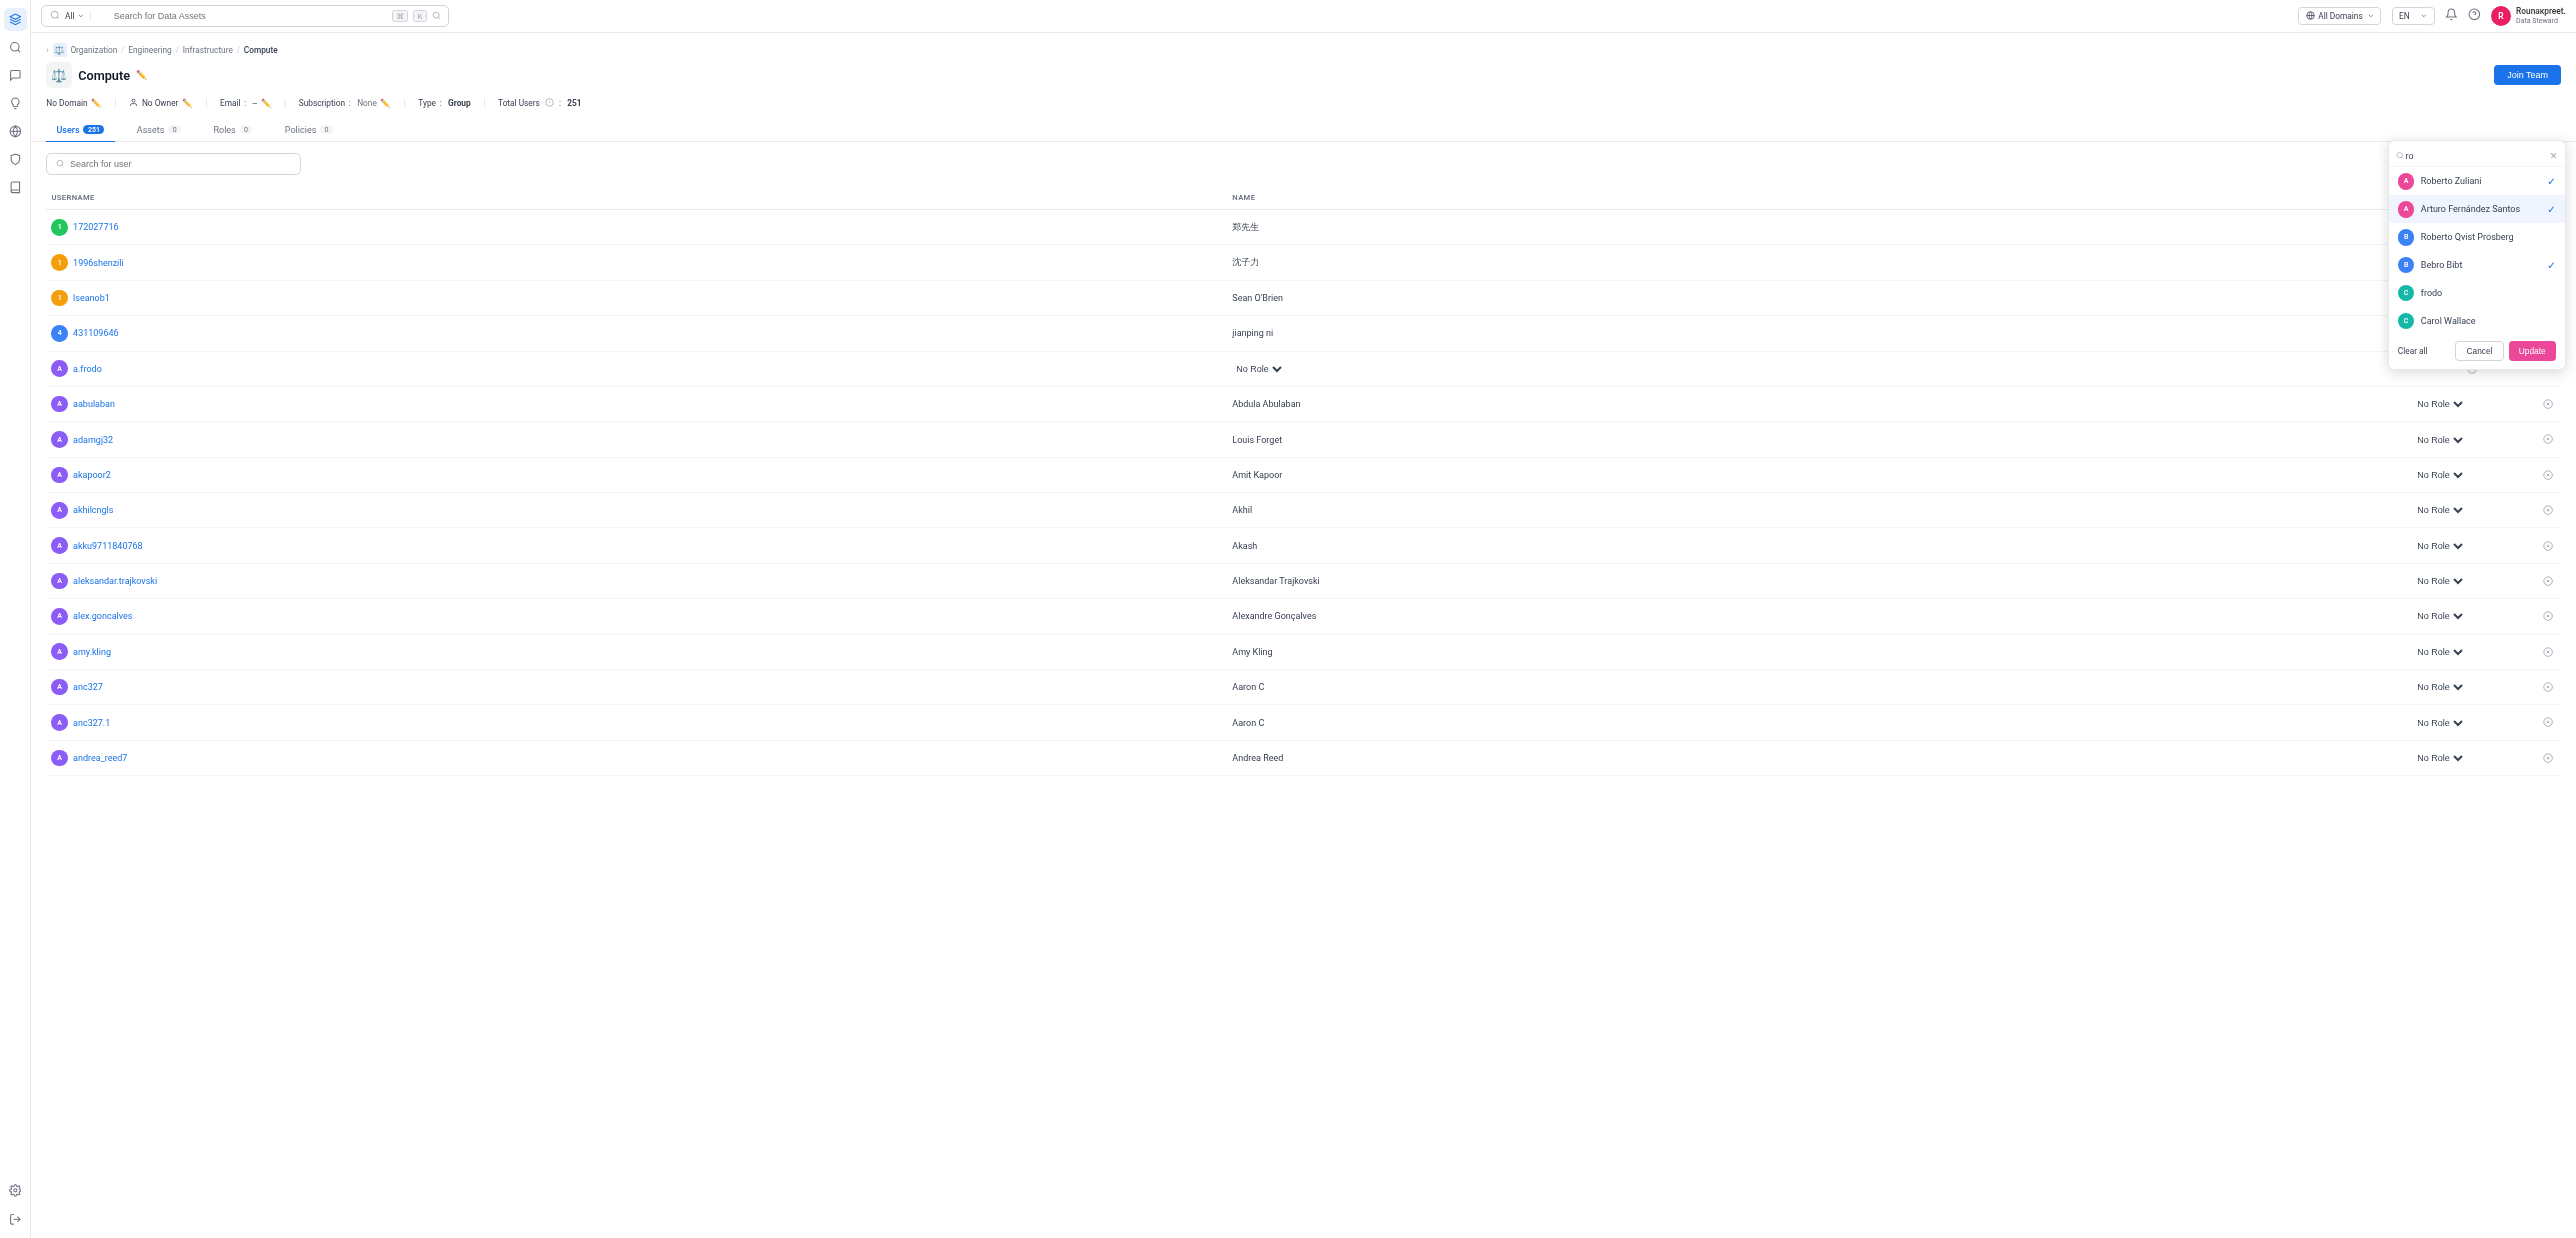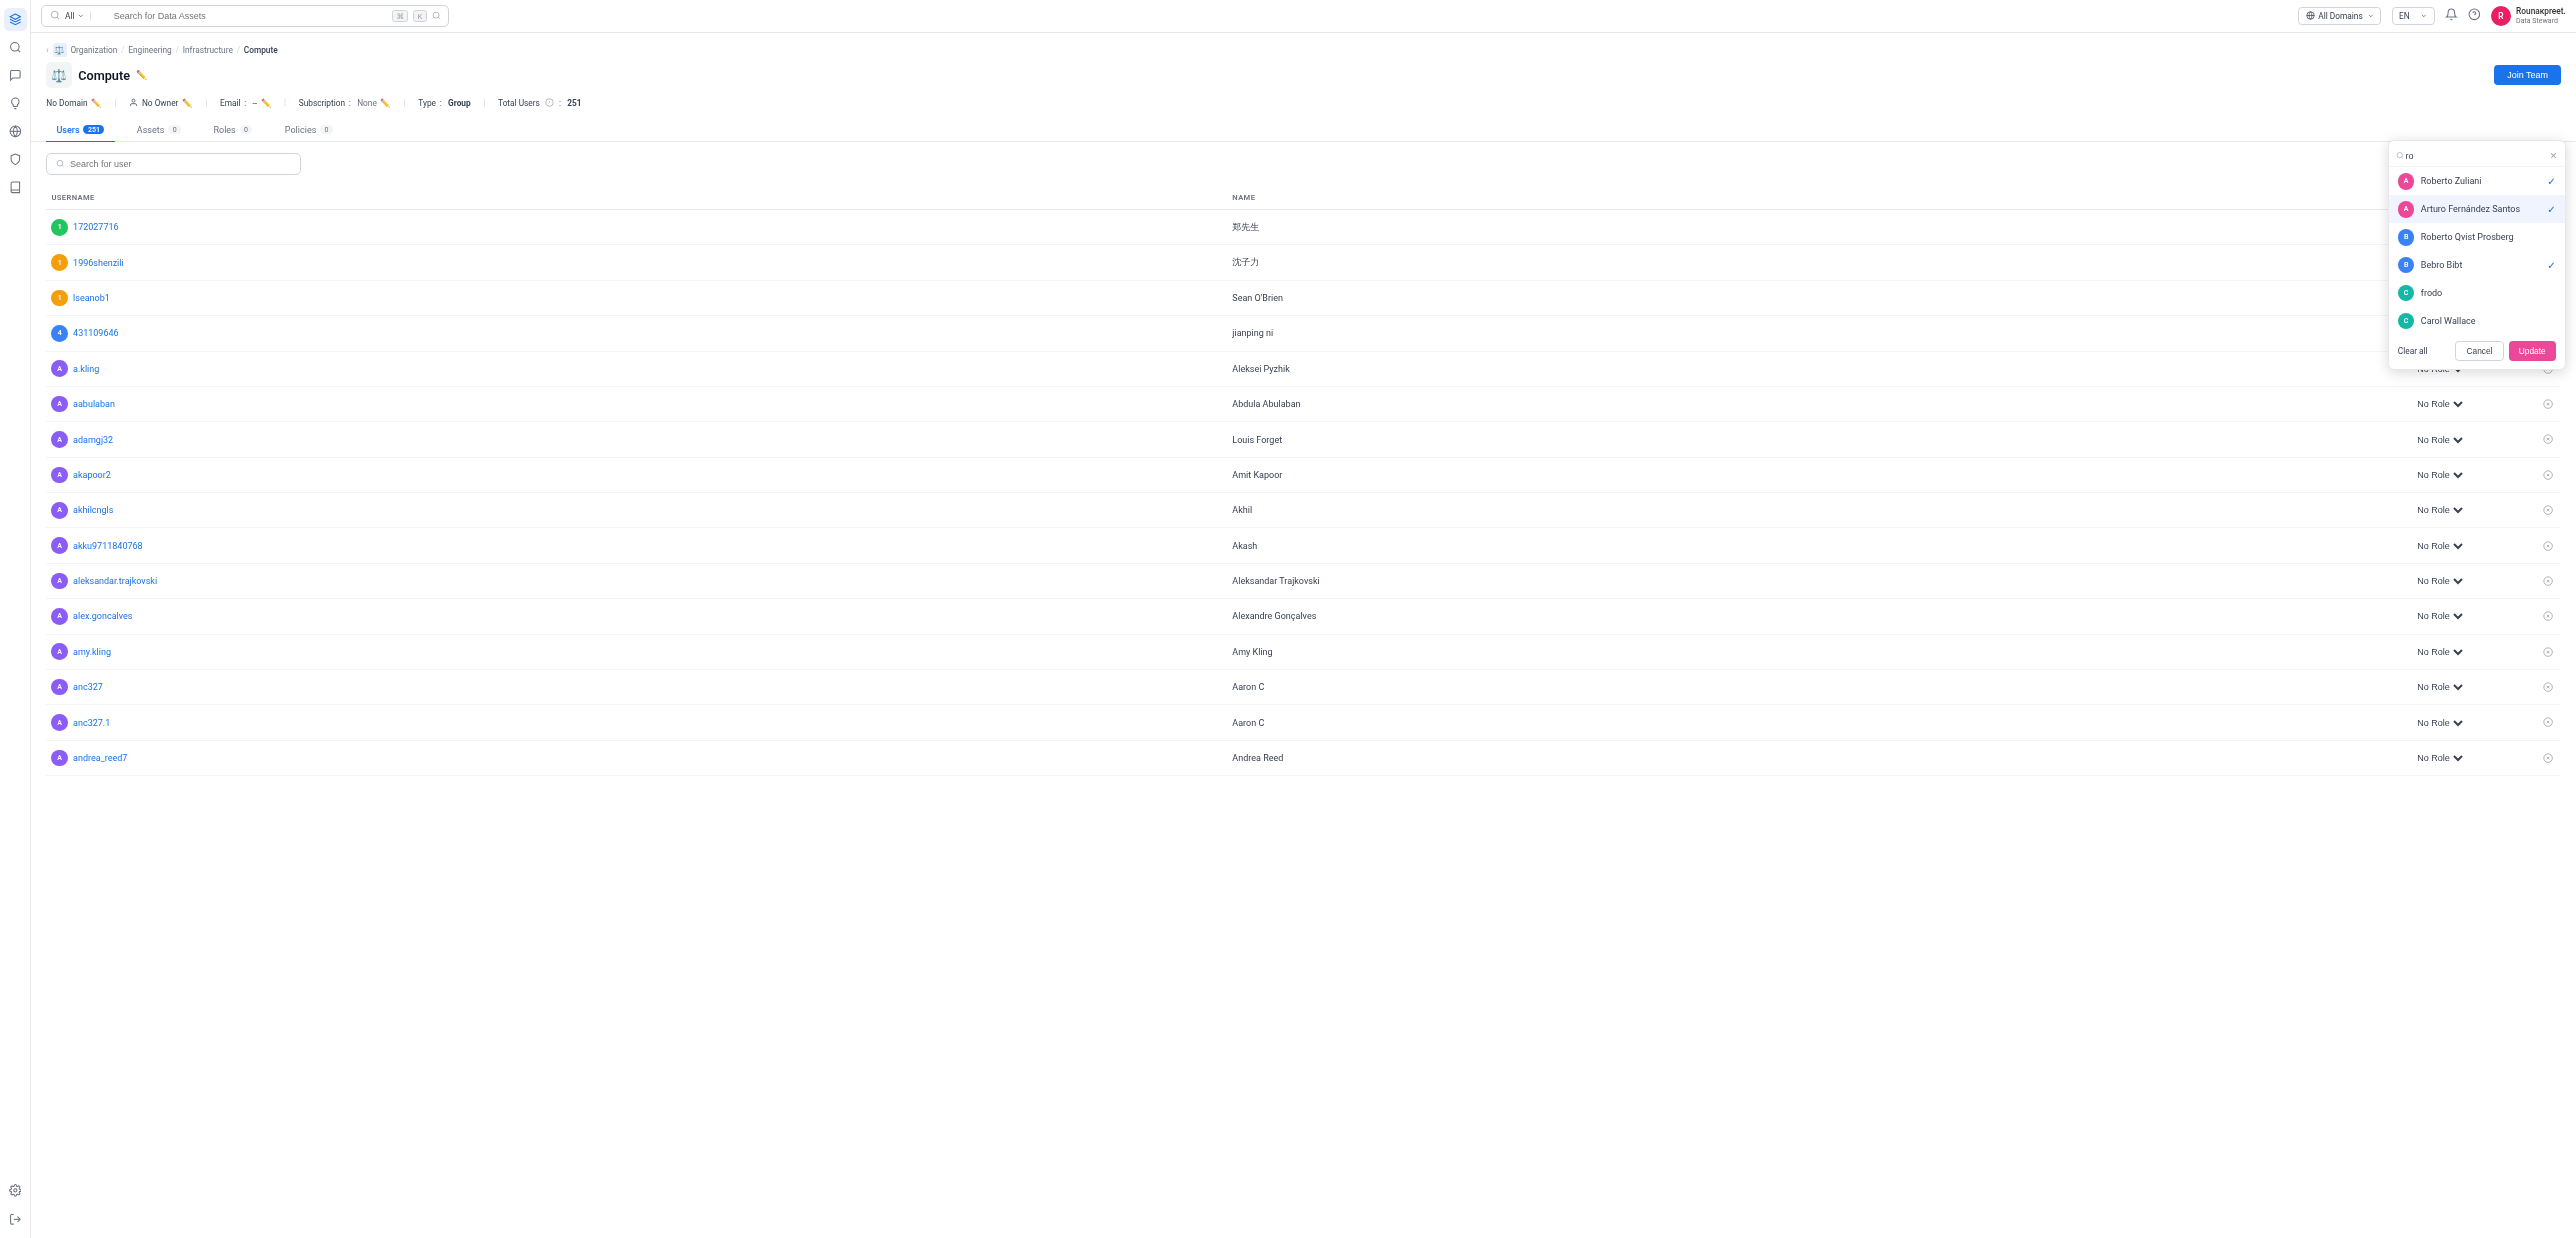--- a/index.html
+++ b/index.html
@@ -416,7 +416,7 @@
     <div class="td">
       <div class="username-cell">
         <div class="user-avatar" style="background:#8b5cf6;">A</div>
-        <span class="username-link">a.kling</span>
+        <span class="username-link">a.frodo</span>
       </div>
     </div>
     <div class="td">Aleksei Pyzhik</div>

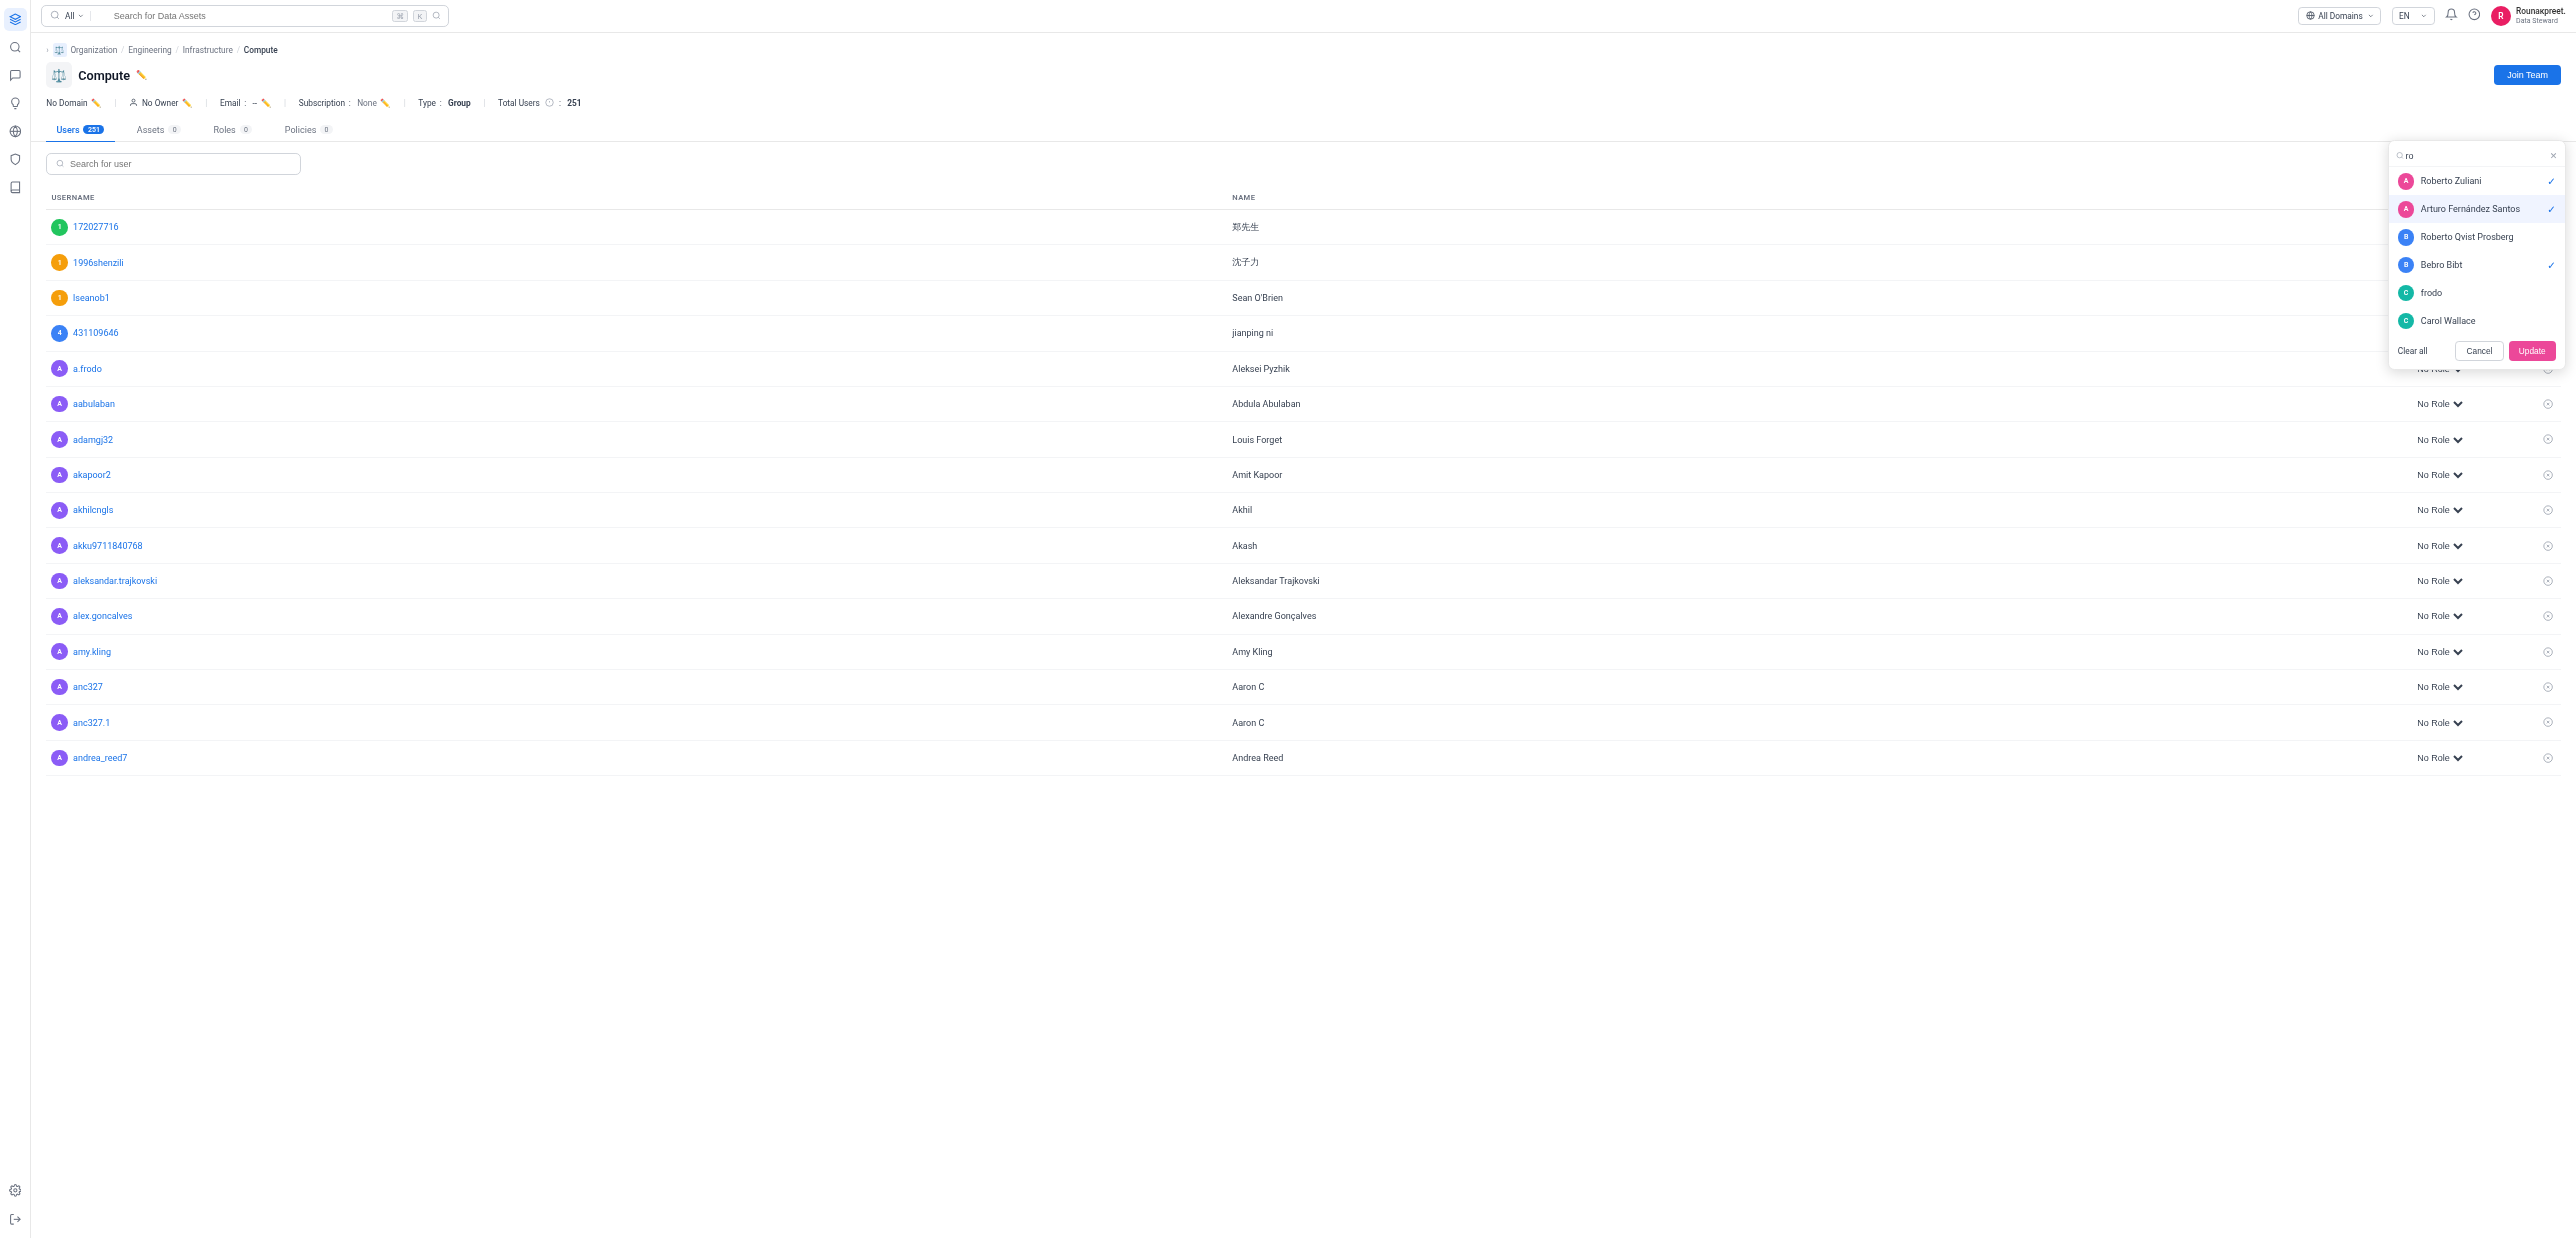--- a/index.html
+++ b/index.html
@@ -419,7 +419,6 @@
         <span class="username-link">a.frodo</span>
       </div>
     </div>
-    <div class="td">Aleksei Pyzhik</div>
     <div class="td">
       <select class="no-role-select">
         <option>No Role</option>

